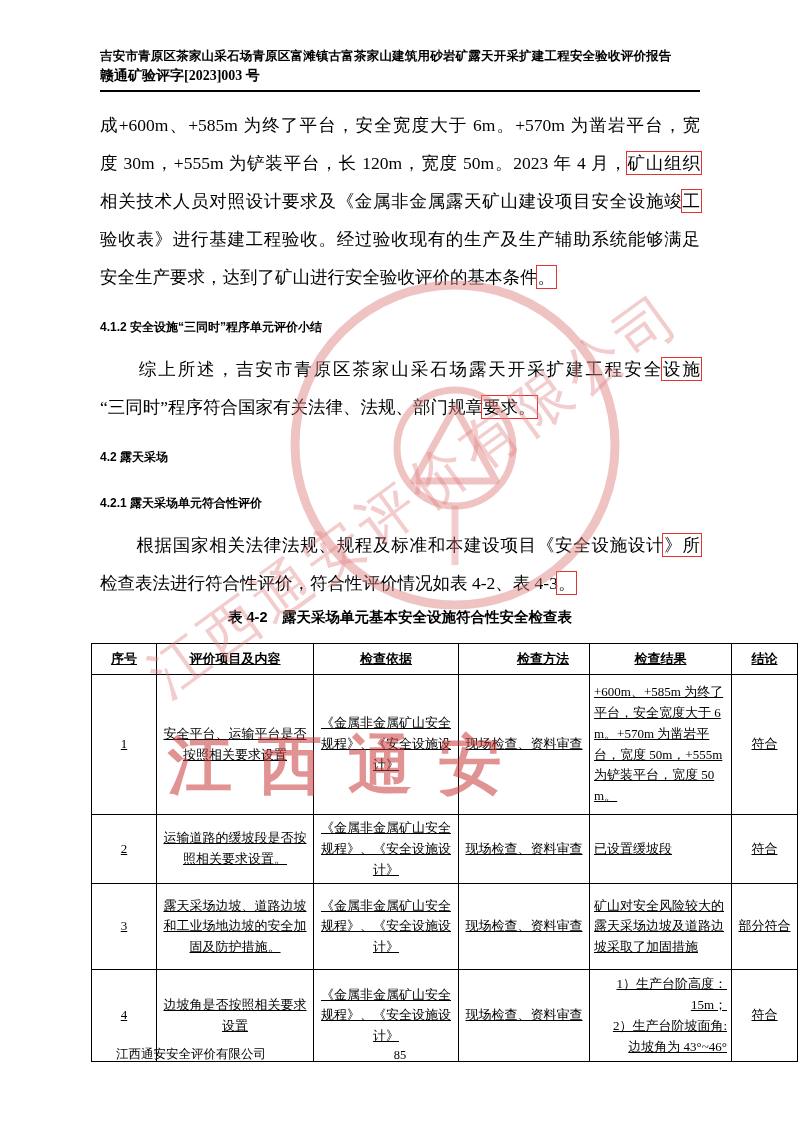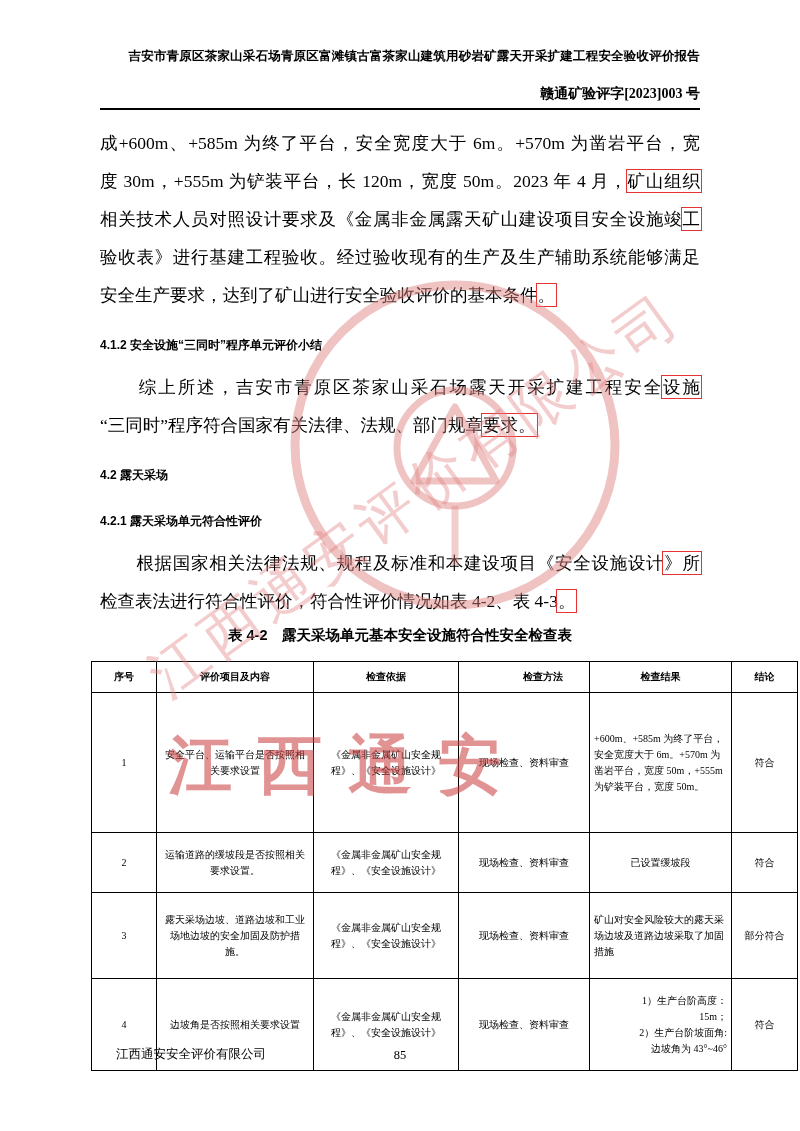--- a/index.html
+++ b/index.html
@@ -14,7 +14,7 @@
     outline:1px solid #e0e0e0;
   }
   .content{position:relative;padding:48px 100px 0 100px;}
-  .doc-header{text-align:right;border-bottom:2px solid #000;padding-bottom:5px;font-family:Liberation Serif, serif;}
+  .doc-header{border-bottom:2px solid #000;padding-bottom:5px;font-family:Liberation Serif, serif;}
   .doc-header .h1line{font-size:12.5px;font-weight:bold;letter-spacing:0.2px;}
   .doc-header .h2line{font-size:14px;font-weight:bold;margin-top:20px;}
   .para{margin-top:14px;font-size:17.5px;line-height:38px;}

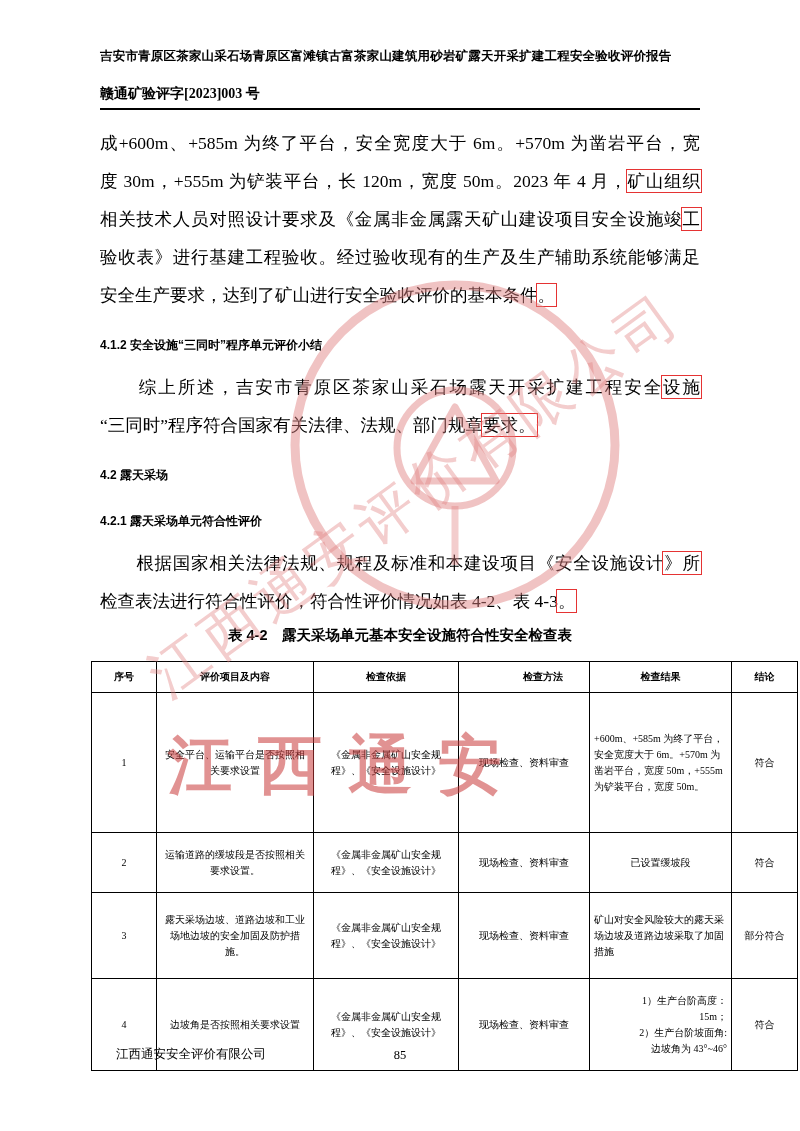--- a/index.html
+++ b/index.html
@@ -16,7 +16,7 @@
   .content{position:relative;padding:48px 100px 0 100px;}
   .doc-header{border-bottom:2px solid #000;padding-bottom:5px;font-family:Liberation Serif, serif;}
   .doc-header .h1line{font-size:12.5px;font-weight:bold;letter-spacing:0.2px;}
-  .doc-header .h2line{font-size:14px;font-weight:bold;margin-top:20px;}
+  .doc-header .h2line{font-size:14px;font-weight:bold;margin-top:2px;}
   .para{margin-top:14px;font-size:17.5px;line-height:38px;}
   .tline{text-align:justify;text-align-last:justify;white-space:nowrap;}
   .tline.last{text-align-last:left;}

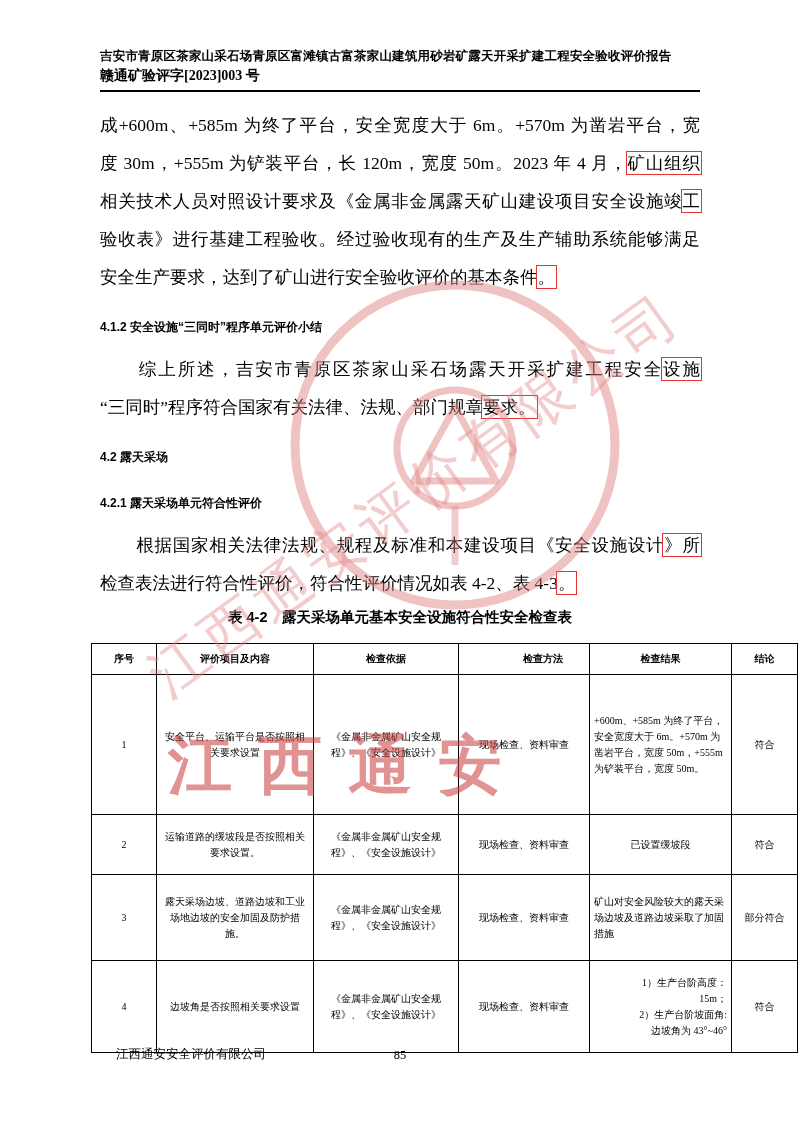--- a/index.html
+++ b/index.html
@@ -26,8 +26,9 @@
   table.checktable{
     border-collapse:collapse;
     width:618px;margin-left:-9px;
-    font-size:10px;line-height:1.6;
+    font-size:13px;line-height:1.6;
     table-layout:fixed;
+    text-decoration:underline;
   }
   .checktable th,.checktable td{
     border:1px solid #000;

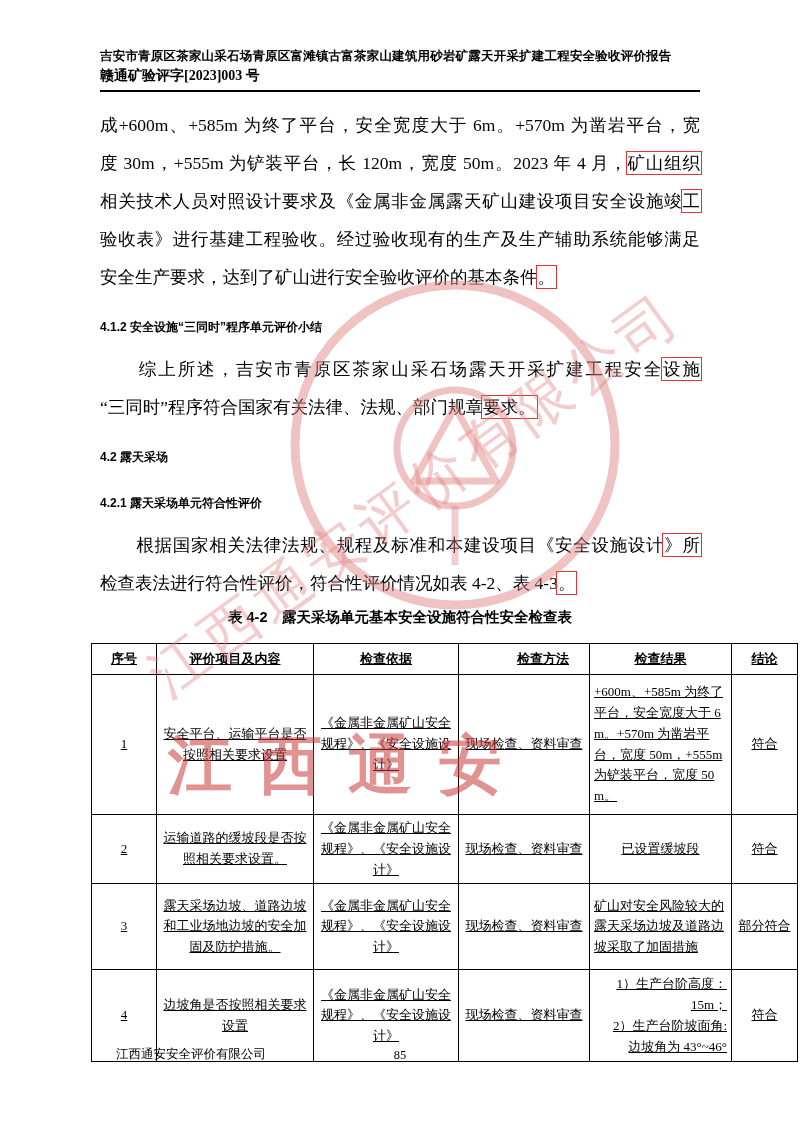--- a/index.html
+++ b/index.html
@@ -130,7 +130,7 @@
             <td>运输道路的缓坡段是否按照相关要求设置。</td>
             <td>《金属非金属矿山安全规程》、《安全设施设计》</td>
             <td>现场检查、资料审查</td>
-            <td style="text-align: center;">已设置缓坡段</td>
+            <td style="text-align: left;">已设置缓坡段</td>
             <td>符合</td>
           </tr>
           <tr>

